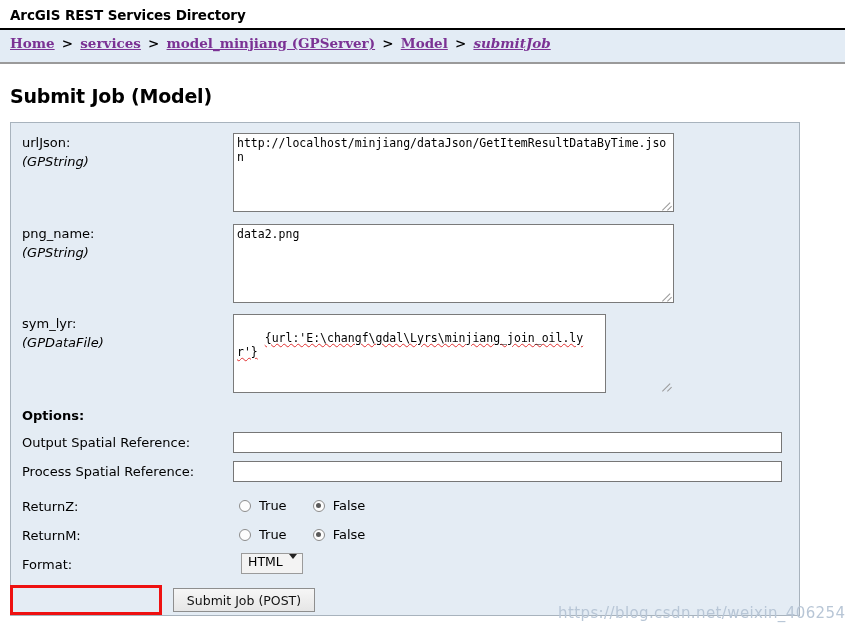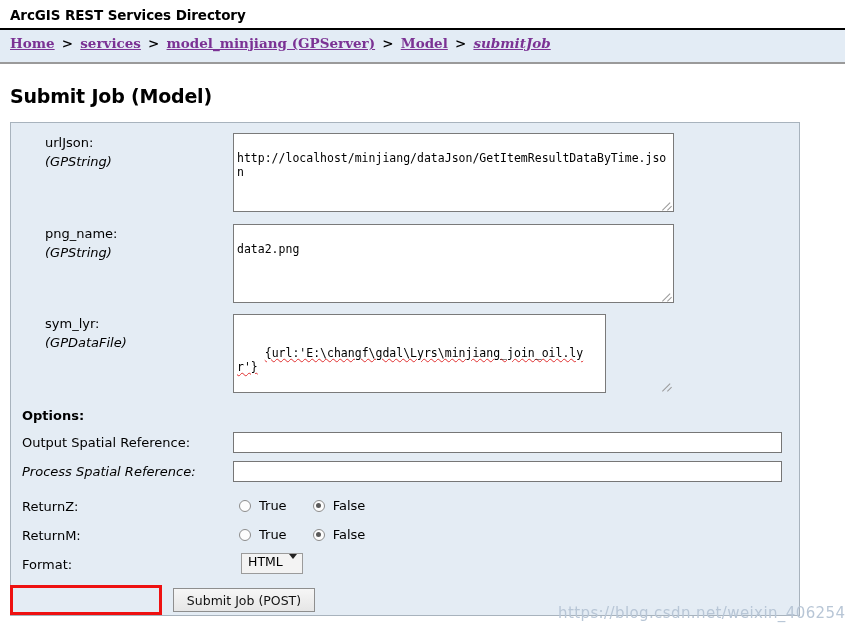--- a/index.html
+++ b/index.html
@@ -72,7 +72,6 @@
   .param-row {
     position: absolute;
     left: 11px;
-    margin-left: 23px;
   }
   .param-label {
     font-size: 13px;

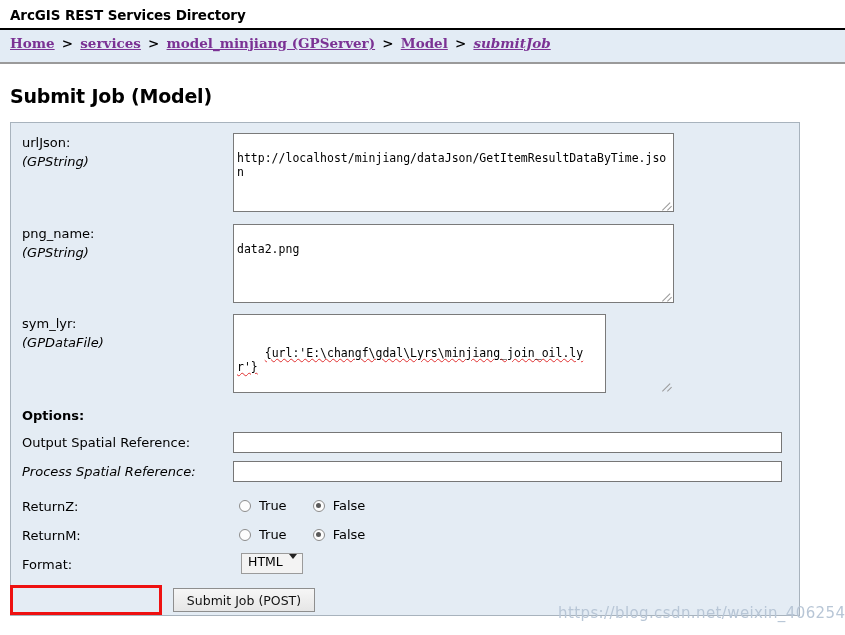--- a/index.html
+++ b/index.html
@@ -90,7 +90,7 @@
     background: #ffffff;
     border: 1px solid #7a7a7a;
     box-sizing: border-box;
-    padding: 17px 3px;
+    padding: 2px 3px;
     color: #000;
     resize: none;
     white-space: pre-wrap;

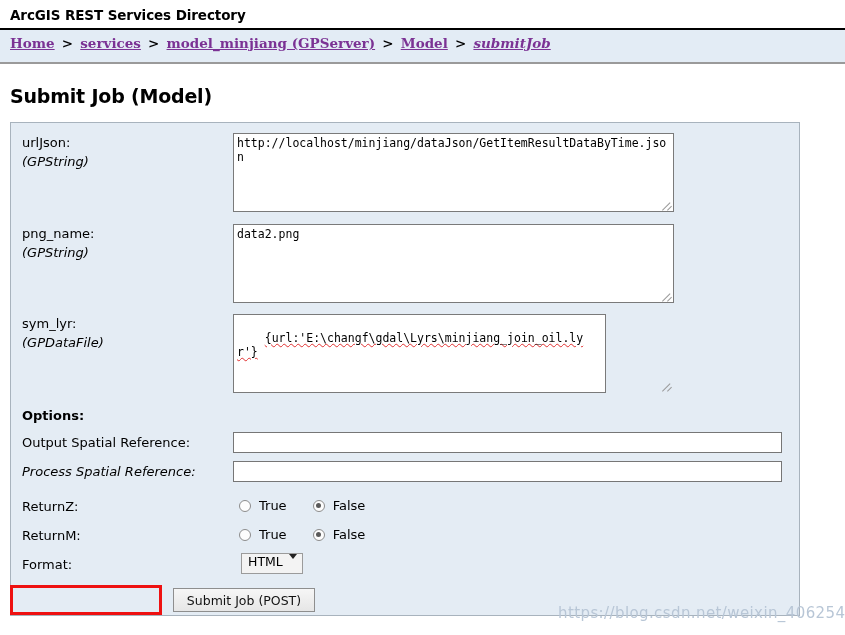--- a/index.html
+++ b/index.html
@@ -300,7 +300,7 @@
   <div class="opt-label" style="top:312px;">Output Spatial Reference:</div>
   <input class="text-input" style="top: 309px;" type="text" value="">
 
-  <div class="opt-label" style="top:341px;font-style:italic;">Process Spatial Reference:</div>
+  <div class="opt-label" style="top:341px;">Process Spatial Reference:</div>
   <input class="text-input" style="top: 338px;" type="text" value="">
 
   <div class="opt-label" style="top:376px;">ReturnZ:</div>

